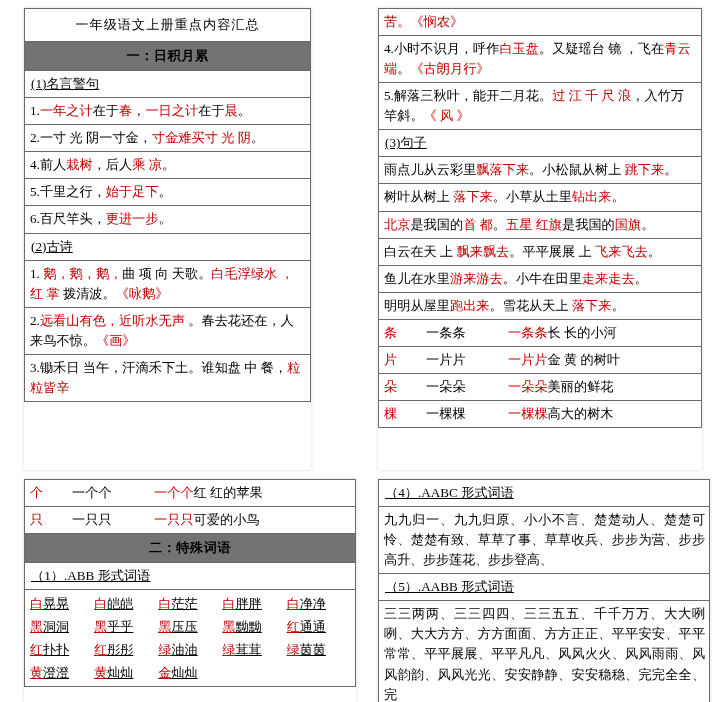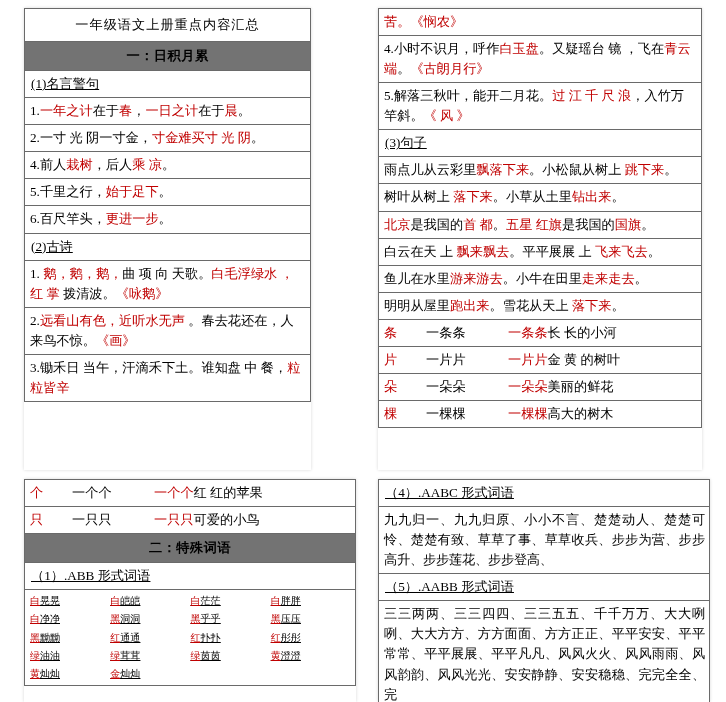--- a/index.html
+++ b/index.html
@@ -89,10 +89,10 @@
   
   .abb-grid {
     display: grid;
-    grid-template-columns: repeat(4, 1fr);
+    grid-template-columns: repeat(5, 1fr);
     row-gap: 2px;
     column-gap: 0px;
-    font-size: 10px;
+    font-size: 13px;
     line-height: 1.62;
   }
   .abb-grid span {

